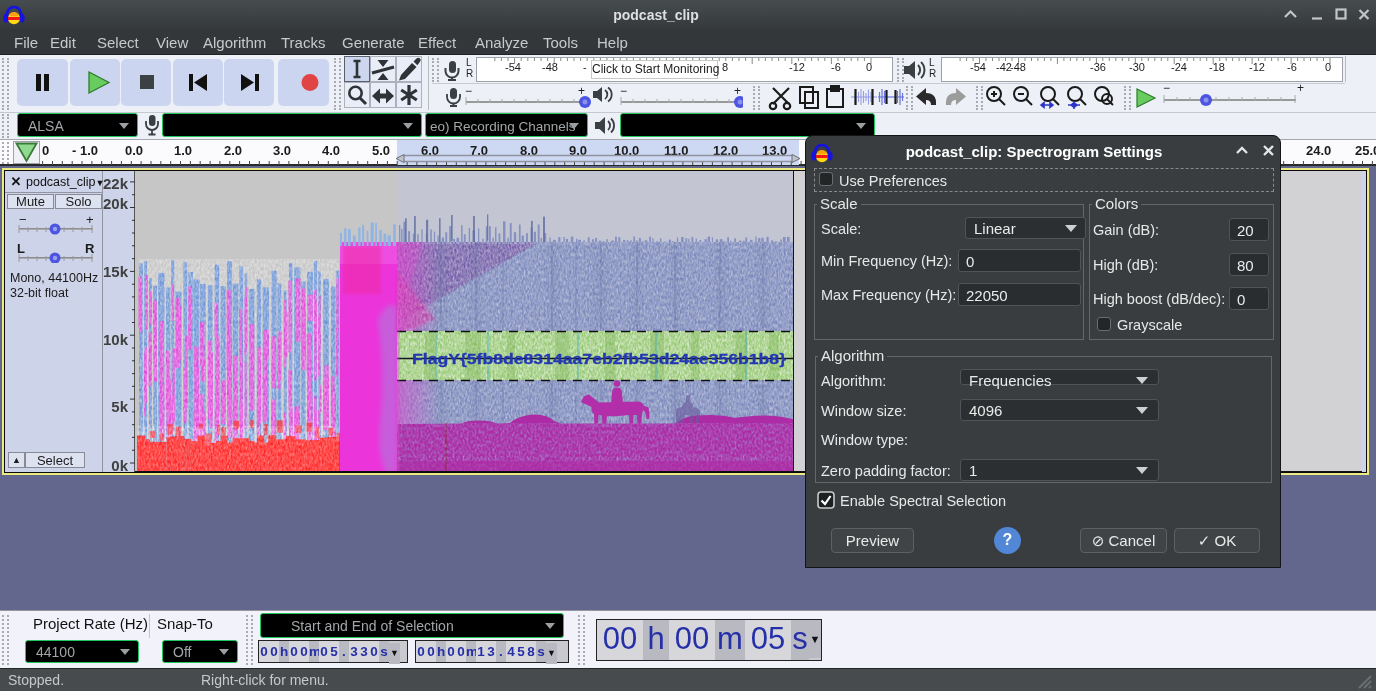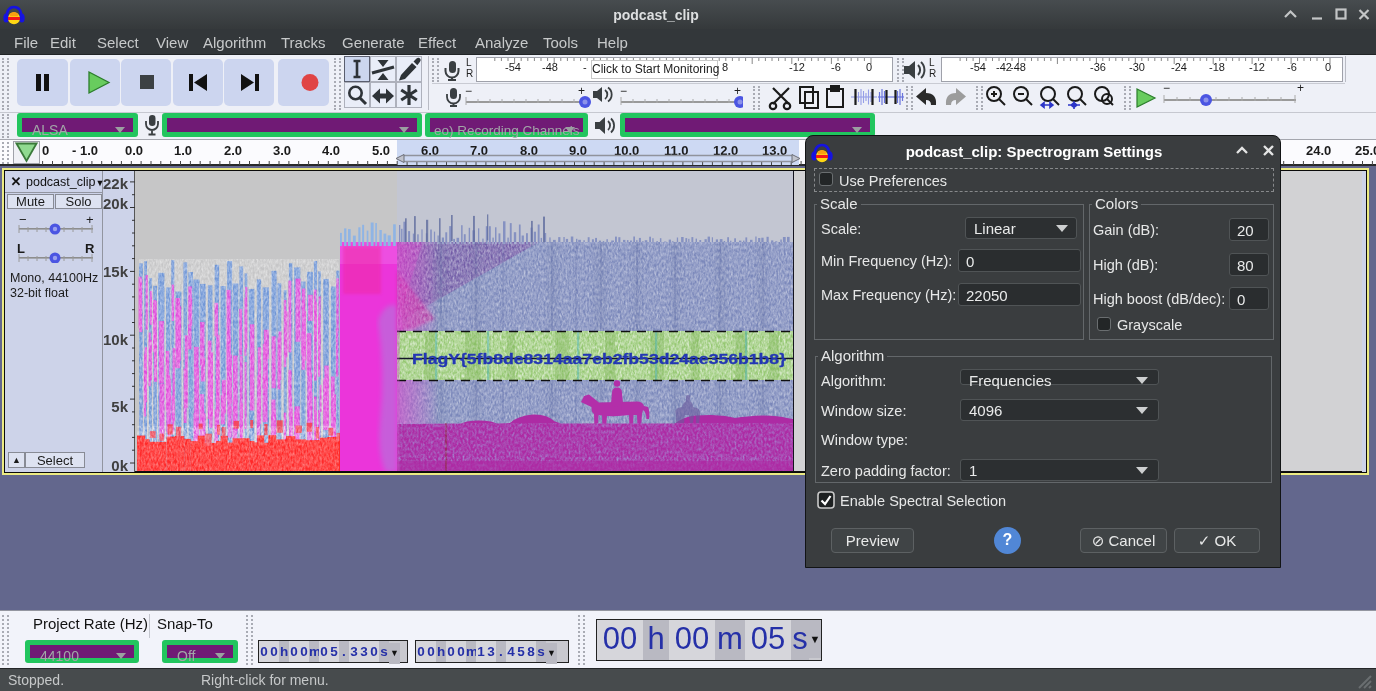--- a/index.html
+++ b/index.html
@@ -27,7 +27,7 @@
 .vsep { width:1px; background:#b9bbc4; }
 .meterbox { background:#fff; border:1px solid #9fa1aa; }
 .mlabel { position:absolute; font-size:11px; color:#1c1c1c; top:6px; }
-.darkdrop { background:#701a75; border:5px solid #22c55e; border-radius:3px; color:#a2a6a8; font-size:14px; }
+.darkdrop { background:#000000; border:1px solid #22c55e; border-radius:3px; color:#a2a6a8; font-size:14px; }
 .darkdrop .arr { position:absolute; right:8px; top:9px; width:0; height:0;
   border-left:5px solid transparent; border-right:5px solid transparent;
   border-top:6px solid #9b9fa1; }

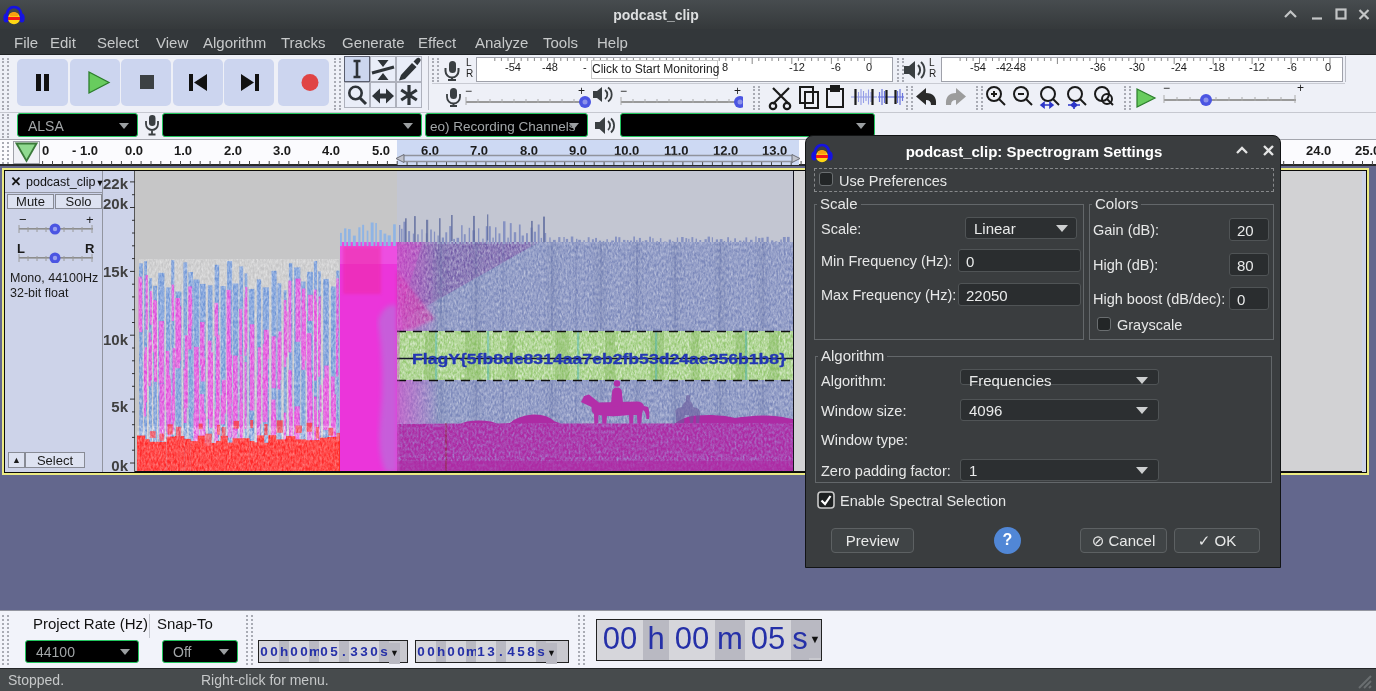--- a/index.html
+++ b/index.html
@@ -1187,7 +1187,7 @@
   <div class="dgroup" style="left:8px;top:68px;width:270px;height:136px">
     <span class="legend">Scale</span>
     <div class="lbl" style="left:6px;top:16px">Scale:</div>
-    <div class="dcombo" style="left:150px;top:12px;width:112px;height:22px">
+    <div class="dcombo" style="left:150px;top:12px;width:121px;height:22px">
       <span style="position:absolute;left:8px;top:2px">Linear</span>
         <div class="arr" style="top:7px;right:8px"></div>
     </div>

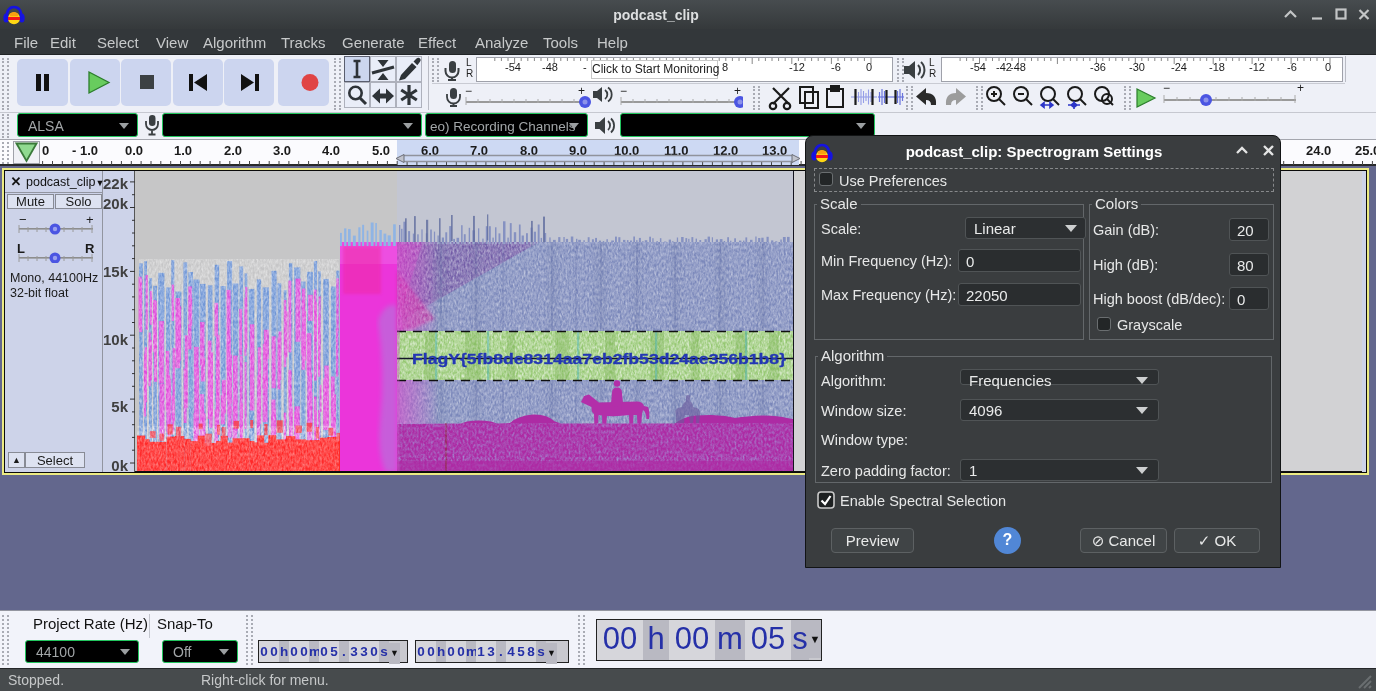--- a/index.html
+++ b/index.html
@@ -1147,6 +1147,10 @@
       <div class="arr" style="top:8px"></div>
   </div>
   <div class="abs grip" style="left:246px;top:4px;height:50px"></div>
+  <div class="abs darkdrop" style="left:260px;top:2px;width:304px;height:25px">
+    <span style="position:absolute;left:30px;top:4px">Start and End of Selection</span>
+      <div class="arr" style="top:9px"></div>
+  </div>
   <div class="abs timefield" style="left:258px;top:29px;width:150px;height:23px;font-size:13.5px;font-weight:bold;line-height:21px;white-space:nowrap"><span style="display:inline-block;width:10px;background:#d6d6db;text-align:center">0</span><span style="display:inline-block;width:10px;background:#d6d6db;text-align:center">0</span><span style="display:inline-block;width:10px;background:#b9b9c2;text-align:center">h</span><span style="display:inline-block;width:10px;background:#d6d6db;text-align:center">0</span><span style="display:inline-block;width:10px;background:#d6d6db;text-align:center">0</span><span style="display:inline-block;width:10px;background:#b9b9c2;text-align:center">m</span><span style="display:inline-block;width:10px;background:#d6d6db;text-align:center">0</span><span style="display:inline-block;width:10px;background:#d6d6db;text-align:center">5</span><span style="display:inline-block;width:10px;background:#b9b9c2;text-align:center">.</span><span style="display:inline-block;width:10px;background:#d6d6db;text-align:center">3</span><span style="display:inline-block;width:10px;background:#d6d6db;text-align:center">3</span><span style="display:inline-block;width:10px;background:#d6d6db;text-align:center">0</span><span style="display:inline-block;width:10px;background:#b9b9c2;text-align:center">s</span><span style="display:inline-block;width:11px;background:#b9b9c2;color:#111;font-size:9px;text-align:center">▼</span></div>
   <div class="abs timefield" style="left:415px;top:29px;width:154px;height:23px;font-size:13.5px;font-weight:bold;line-height:21px;white-space:nowrap"><span style="display:inline-block;width:10px;background:#d6d6db;text-align:center">0</span><span style="display:inline-block;width:10px;background:#d6d6db;text-align:center">0</span><span style="display:inline-block;width:10px;background:#b9b9c2;text-align:center">h</span><span style="display:inline-block;width:10px;background:#d6d6db;text-align:center">0</span><span style="display:inline-block;width:10px;background:#d6d6db;text-align:center">0</span><span style="display:inline-block;width:10px;background:#b9b9c2;text-align:center">m</span><span style="display:inline-block;width:10px;background:#d6d6db;text-align:center">1</span><span style="display:inline-block;width:10px;background:#d6d6db;text-align:center">3</span><span style="display:inline-block;width:10px;background:#b9b9c2;text-align:center">.</span><span style="display:inline-block;width:10px;background:#d6d6db;text-align:center">4</span><span style="display:inline-block;width:10px;background:#d6d6db;text-align:center">5</span><span style="display:inline-block;width:10px;background:#d6d6db;text-align:center">8</span><span style="display:inline-block;width:10px;background:#b9b9c2;text-align:center">s</span><span style="display:inline-block;width:11px;background:#b9b9c2;color:#111;font-size:9px;text-align:center">▼</span></div>
   <div class="abs grip" style="left:578px;top:4px;height:50px"></div>

